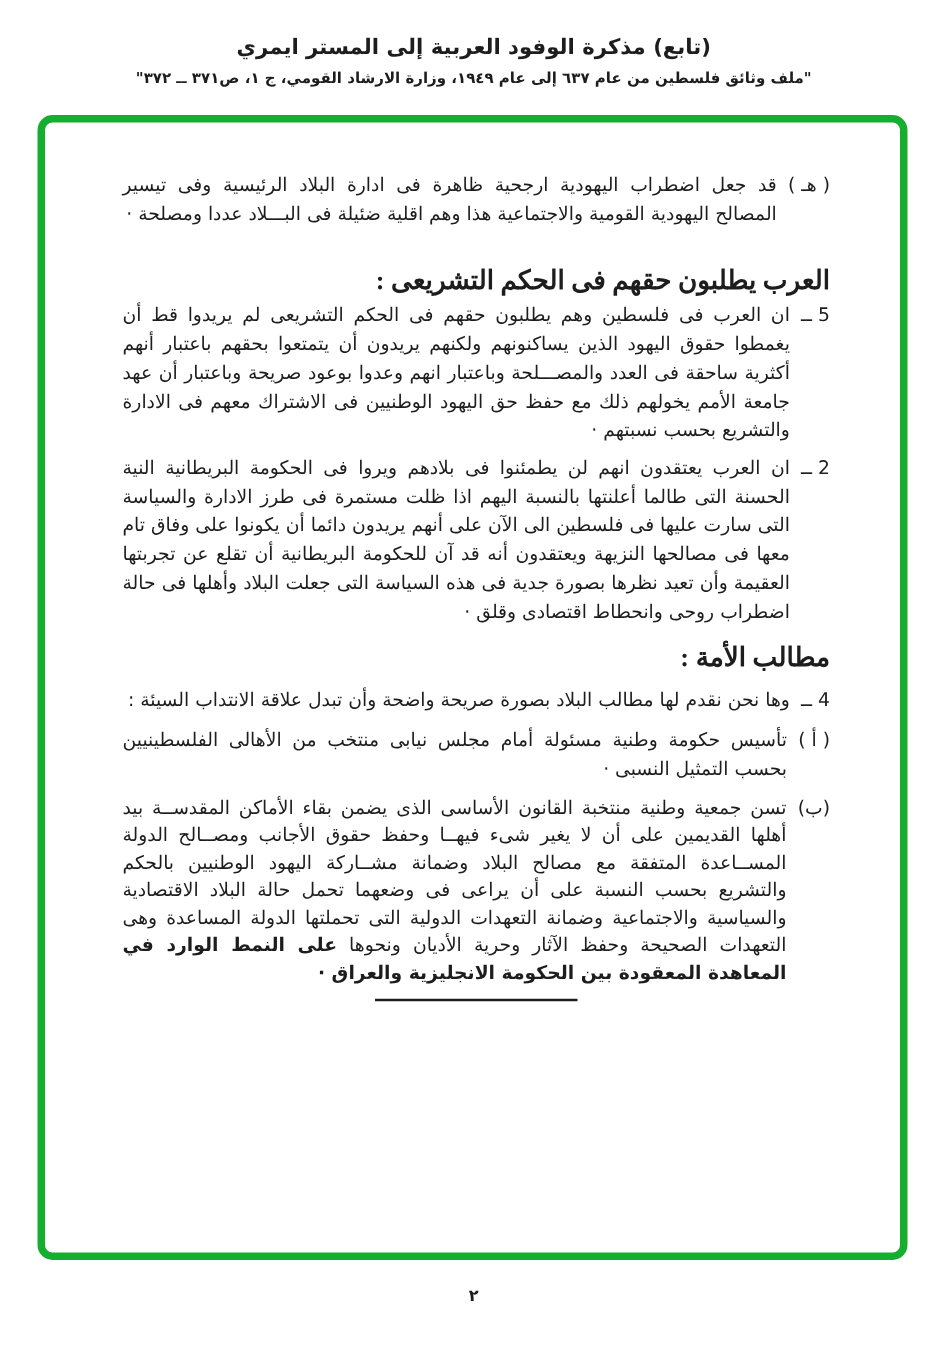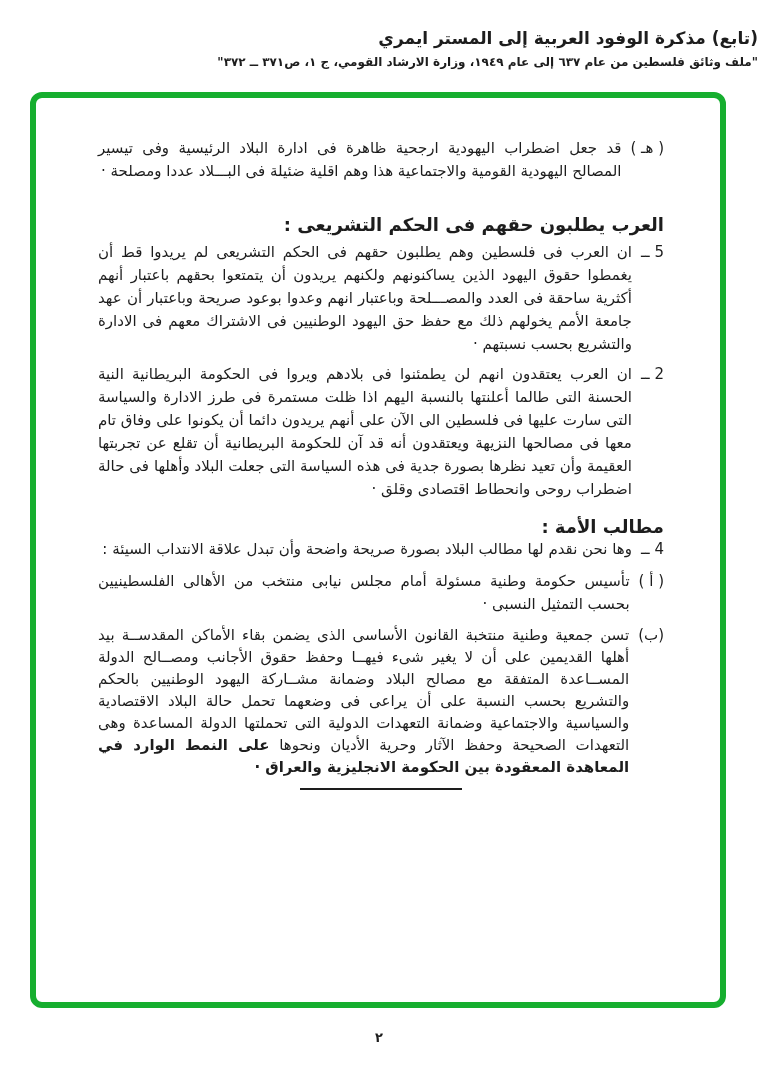--- a/index.html
+++ b/index.html
@@ -23,6 +23,7 @@
     position: absolute;
     top: 28px; left: 0;
     width: 758px;
+    text-align: center;
   }
   .doc-title {
     font-size: 17px;

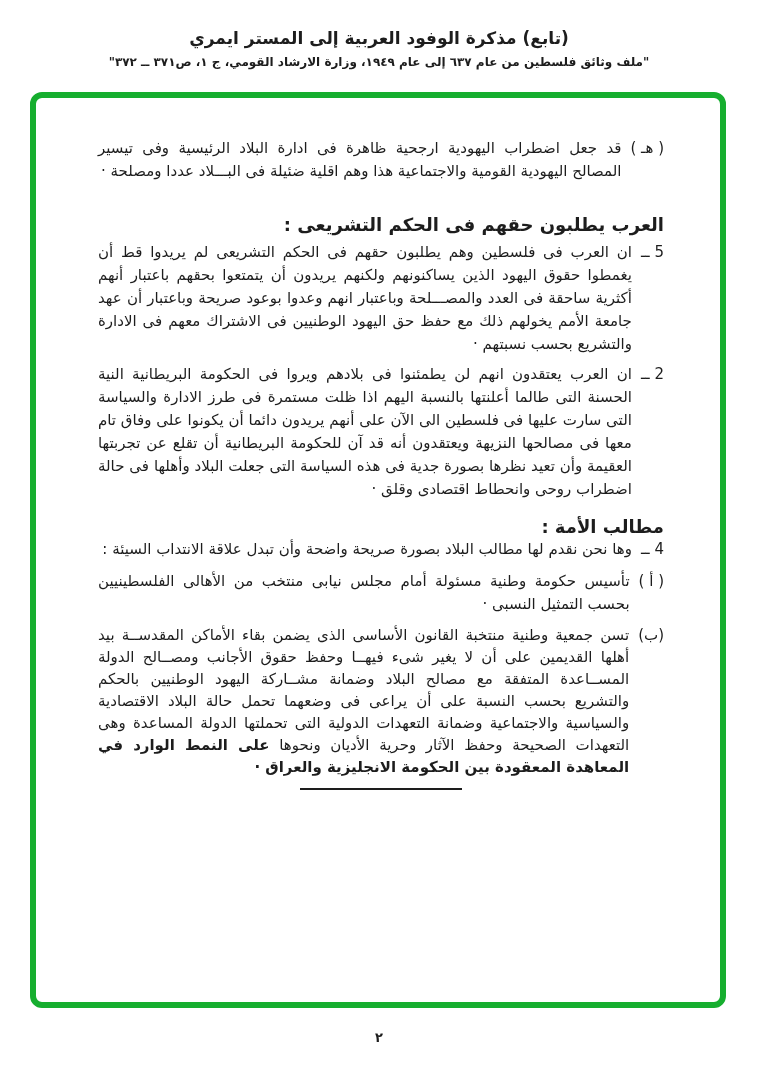--- a/index.html
+++ b/index.html
@@ -62,9 +62,10 @@
   }
   .para-h { margin-bottom: 30px; }
   .section-heading {
-    font-size: 18px;
+    font-size: 21px;
     font-weight: bold;
     line-height: 23px;
+    font-family: Liberation Serif, serif;
   }
   .heading-1 { margin-bottom: 5px; }
   .item-3 { margin-bottom: 7px; }

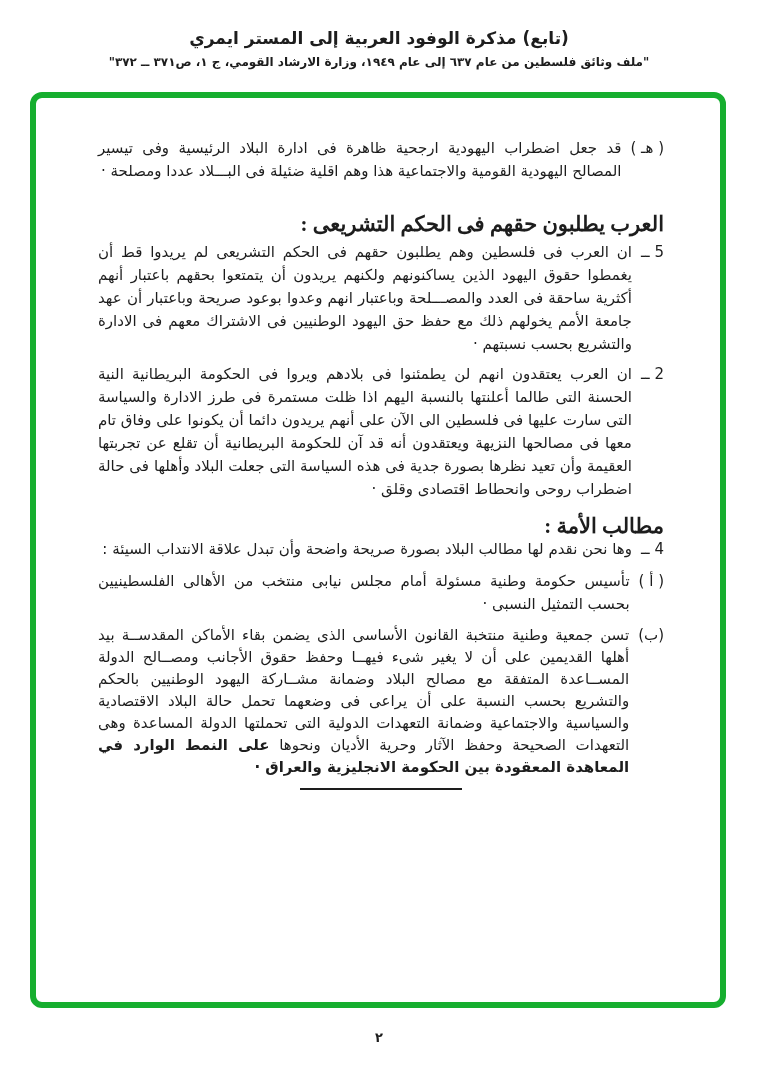--- a/index.html
+++ b/index.html
@@ -70,7 +70,7 @@
   .heading-1 { margin-bottom: 5px; }
   .item-3 { margin-bottom: 7px; }
   .item-4 { margin-bottom: 14px; }
-  .heading-2 { }
+  .heading-2 { margin-bottom: 11px; }
   .item-5 { margin-bottom: 9px; }
   .item-a { margin-bottom: 8px; }
   .item-b .btext { line-height: 22px; }

